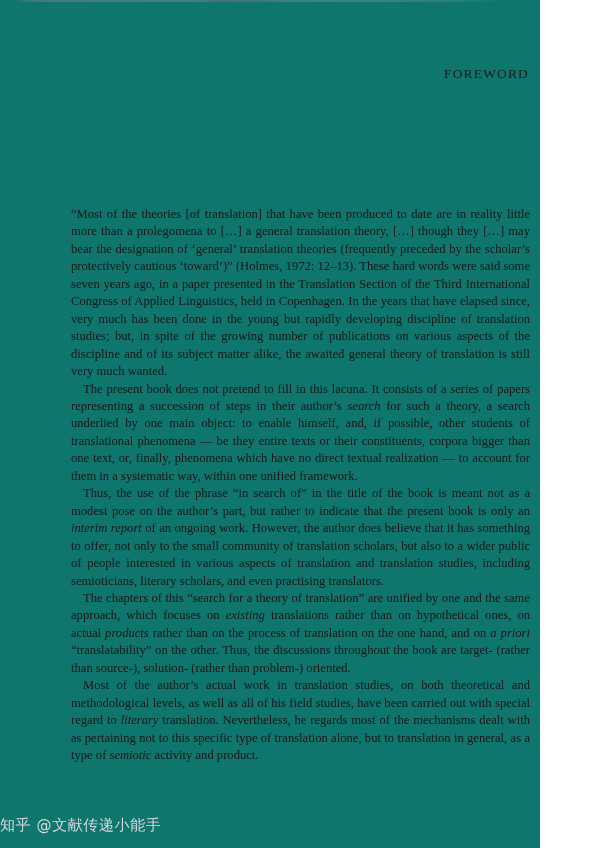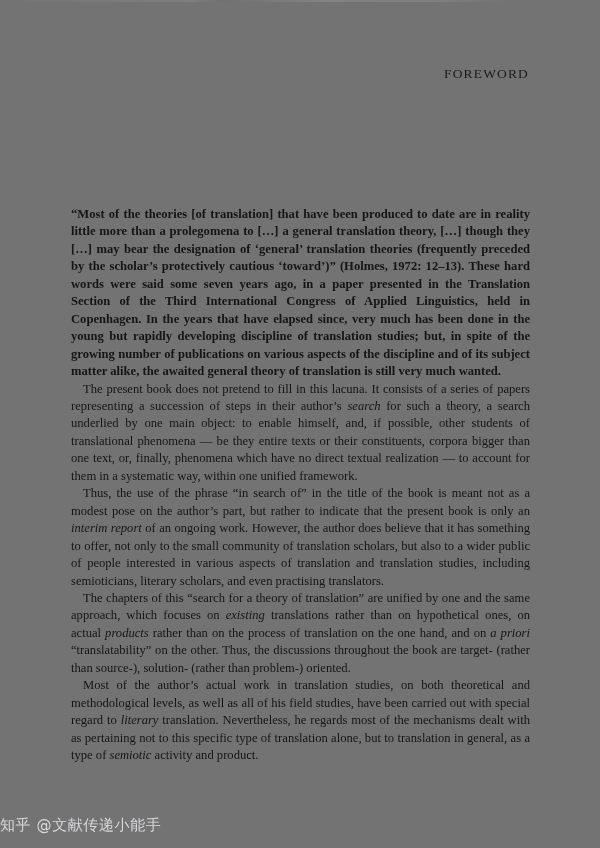--- a/index.html
+++ b/index.html
@@ -11,9 +11,9 @@
 
   .page {
     position: relative;
-    width: 600px;
+    width: 540px;
     height: 848px;
-    background: #737373;
+    background: #0f766e;
     overflow: hidden;
     font-family: "Liberation Serif", "DejaVu Serif", serif;
     color: #151515;

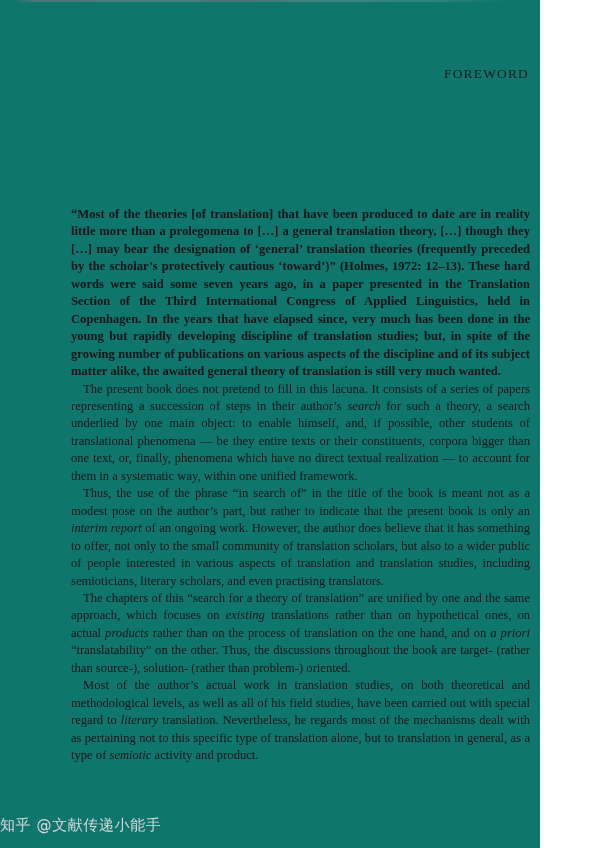--- a/index.html
+++ b/index.html
@@ -67,7 +67,6 @@
 
   .body-text p.no-indent {
     text-indent: 0;
-    font-weight: bold;
   }
 
   .body-text i {

